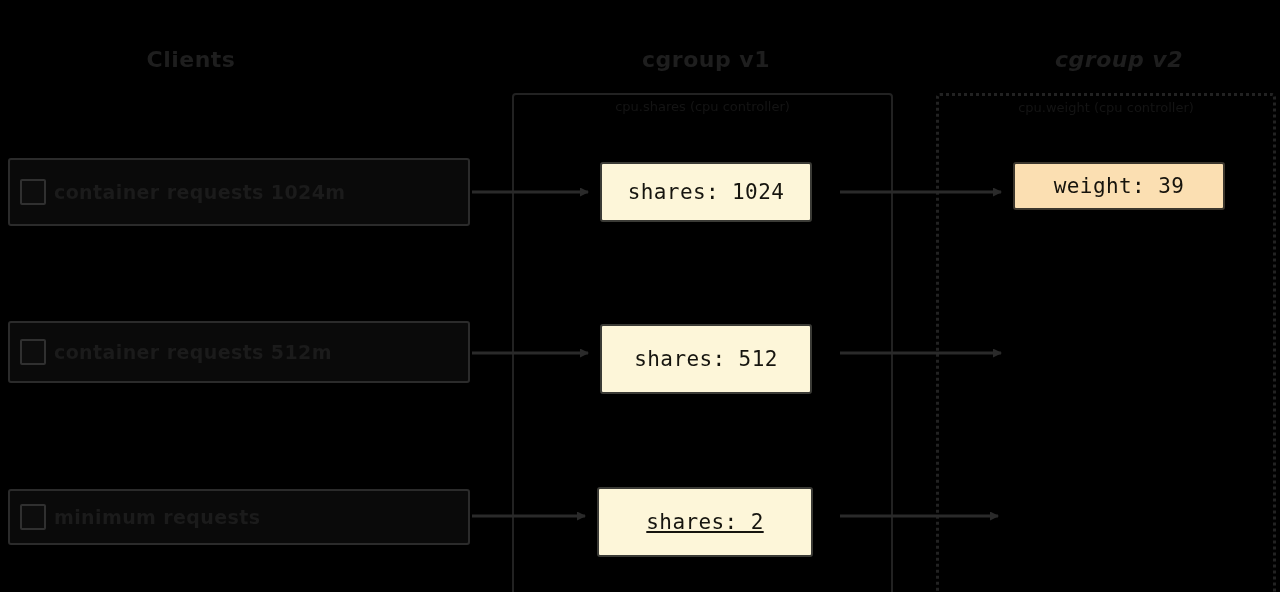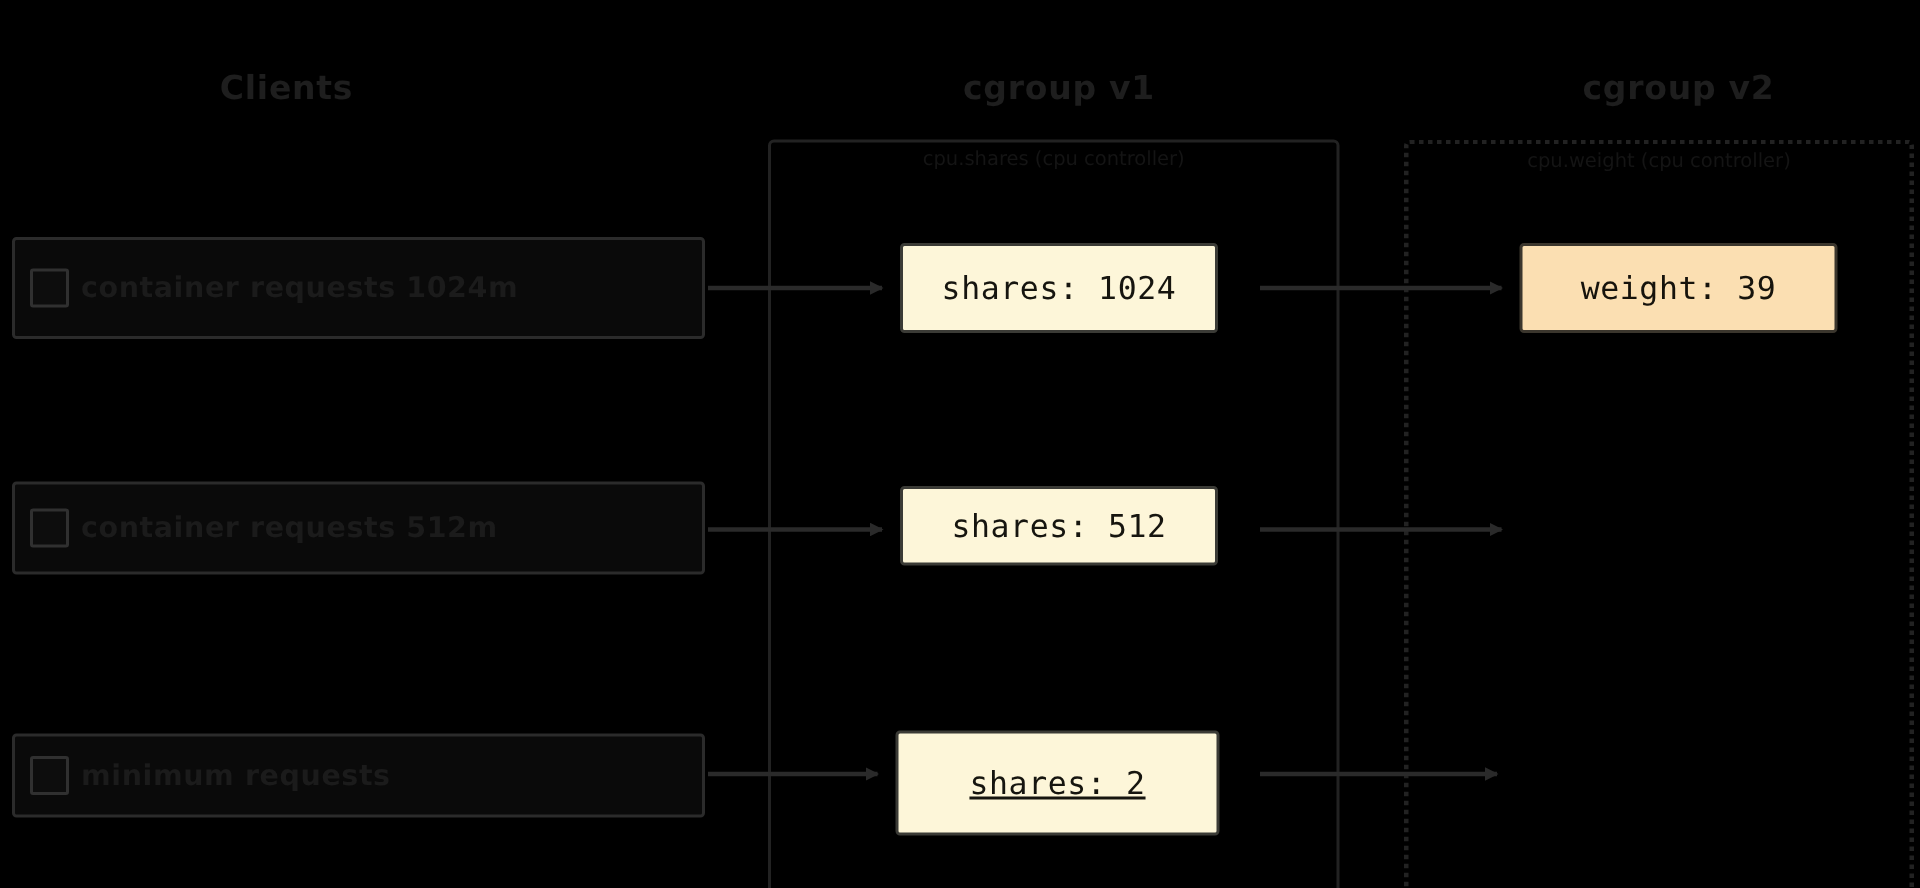--- a/index.html
+++ b/index.html
@@ -39,7 +39,7 @@
   }
   #hdr-left   { left: 191px; top: 21px; }
   #hdr-mid    { left: 706px; top: 21px; text-align: center; }
-  #hdr-right  { left: 1119px; top: 21px; }
+  #hdr-right  { left: 1119px; top: 21px; font-style: italic; }
 
   
   .subgraph {

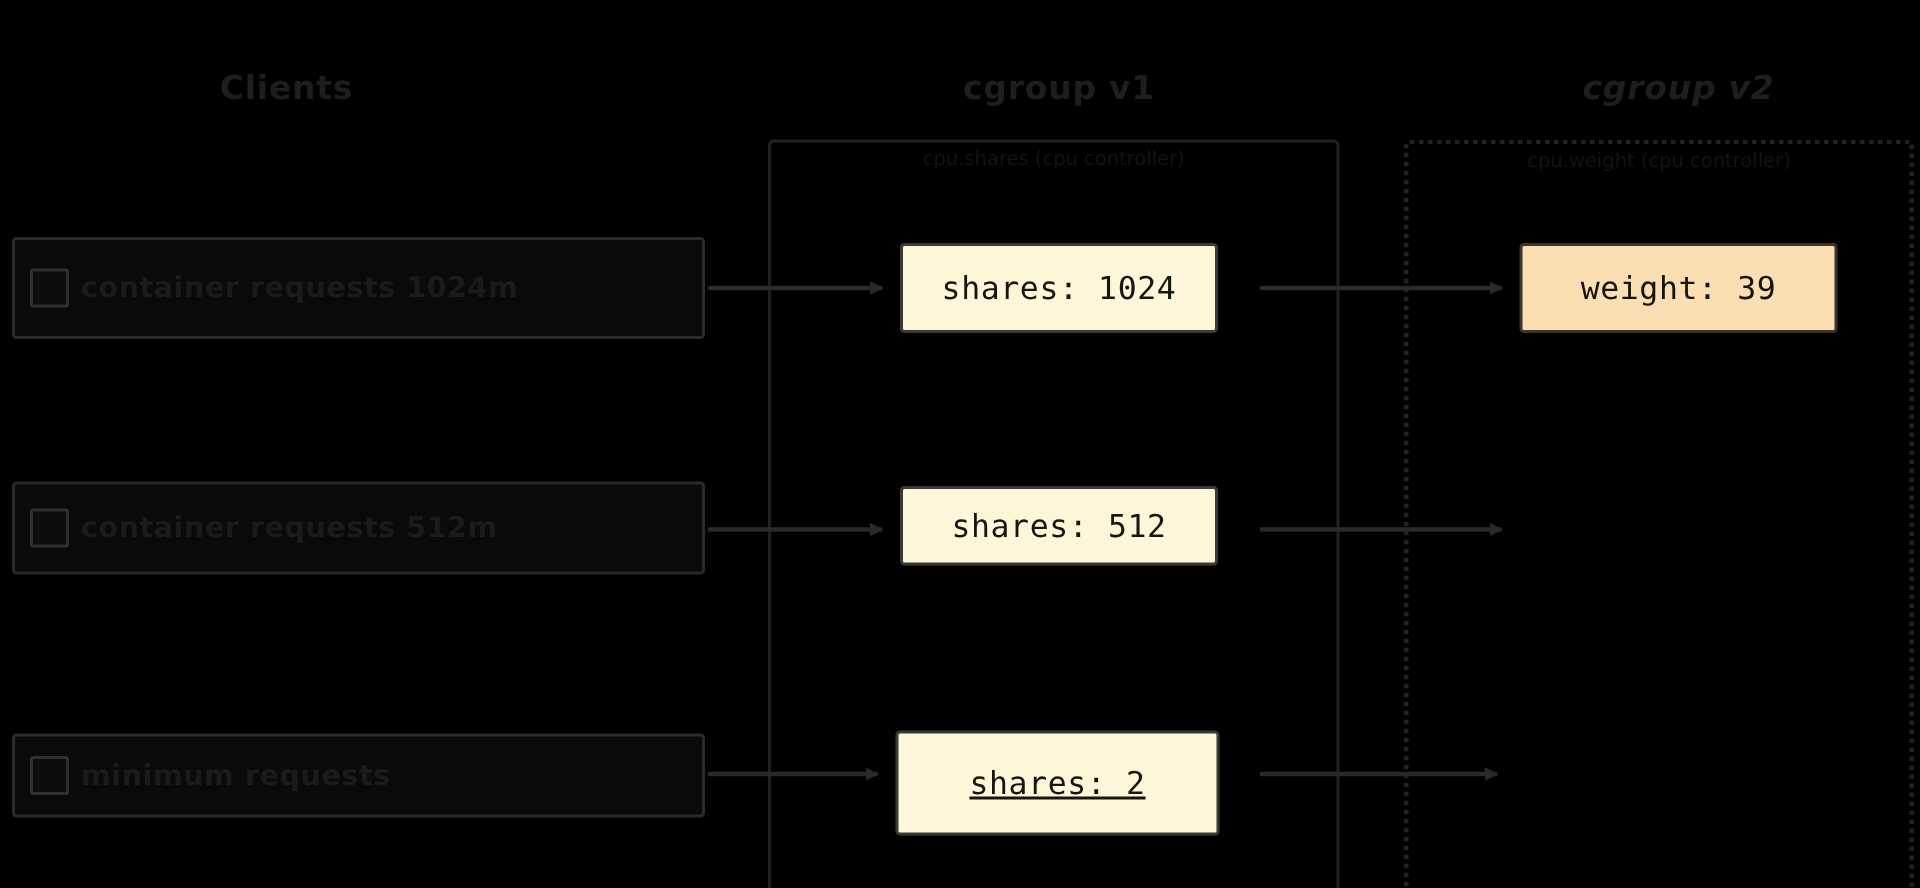--- a/index.html
+++ b/index.html
@@ -125,7 +125,7 @@
   #n-m3 { left: 597px; top: 459px; width: 216px; height: 70px; text-decoration: underline; }
 
   
-  #n-r1 { left: 1013px; top: 134px; width: 212px; height: 60px; align-items: center; }
+  #n-r1 { left: 1013px; top: 134px; width: 212px; height: 48px; align-items: center; }
   #n-r2 { left: 1013px; top: 296px; width: 212px; height: 58px; }
   #n-r3 { left: 1010px; top: 459px; width: 212px; height: 58px; }
 

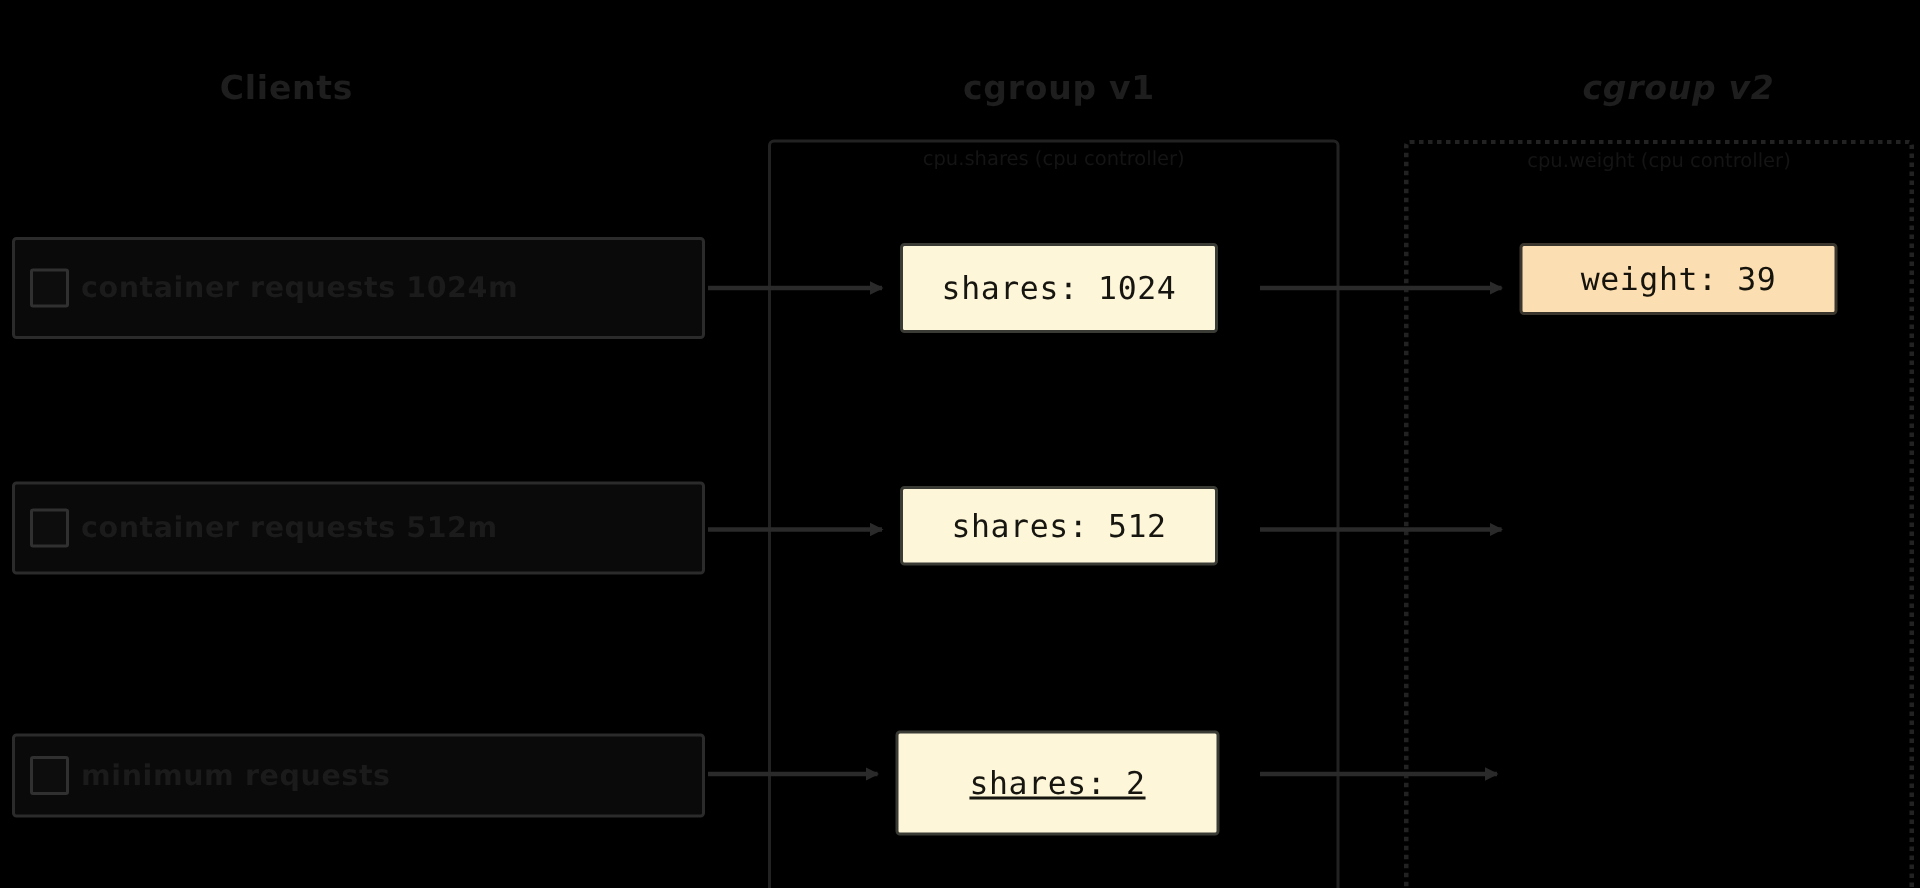--- a/index.html
+++ b/index.html
@@ -121,7 +121,7 @@
 
   
   #n-m1 { left: 600px; top: 134px; width: 212px; height: 60px; }
-  #n-m2 { left: 600px; top: 296px; width: 212px; height: 53px; text-align: right; }
+  #n-m2 { left: 600px; top: 296px; width: 212px; height: 70px; text-align: right; }
   #n-m3 { left: 597px; top: 459px; width: 216px; height: 70px; text-decoration: underline; }
 
   

